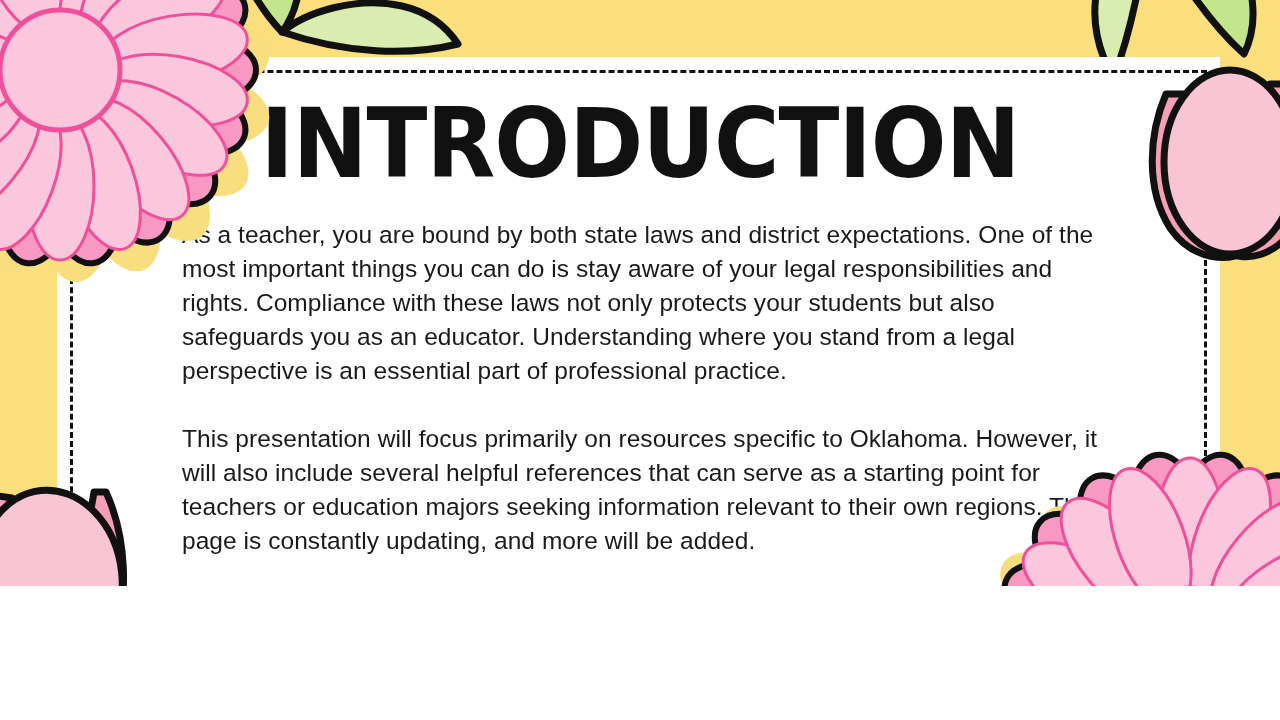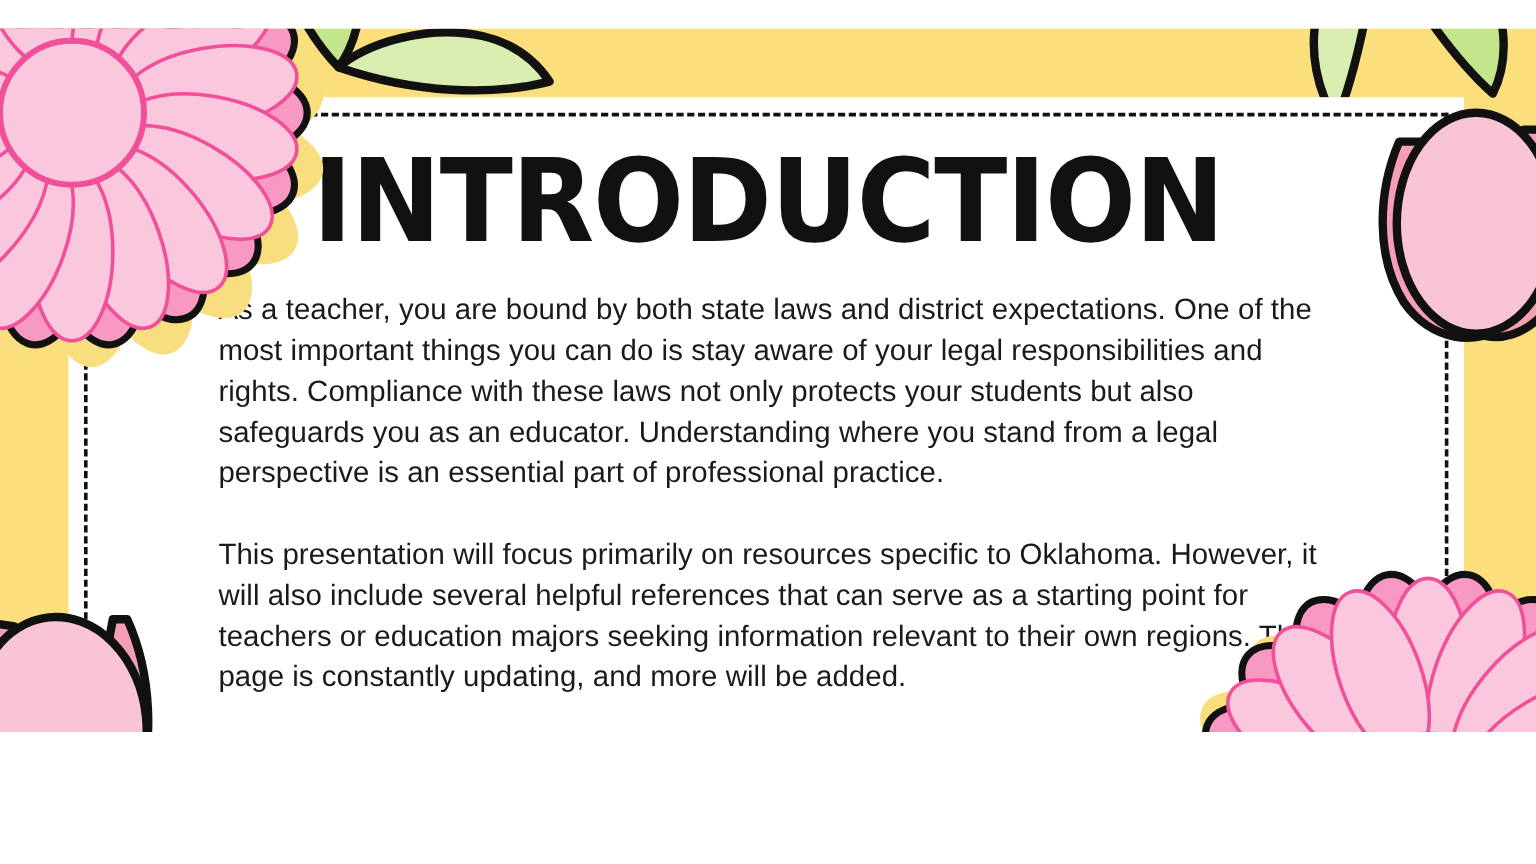--- a/index.html
+++ b/index.html
@@ -18,7 +18,6 @@
     height: 586px;
     overflow: hidden;
     background: #FADF7C;
-    margin-top: 24px;
   }
 
   

